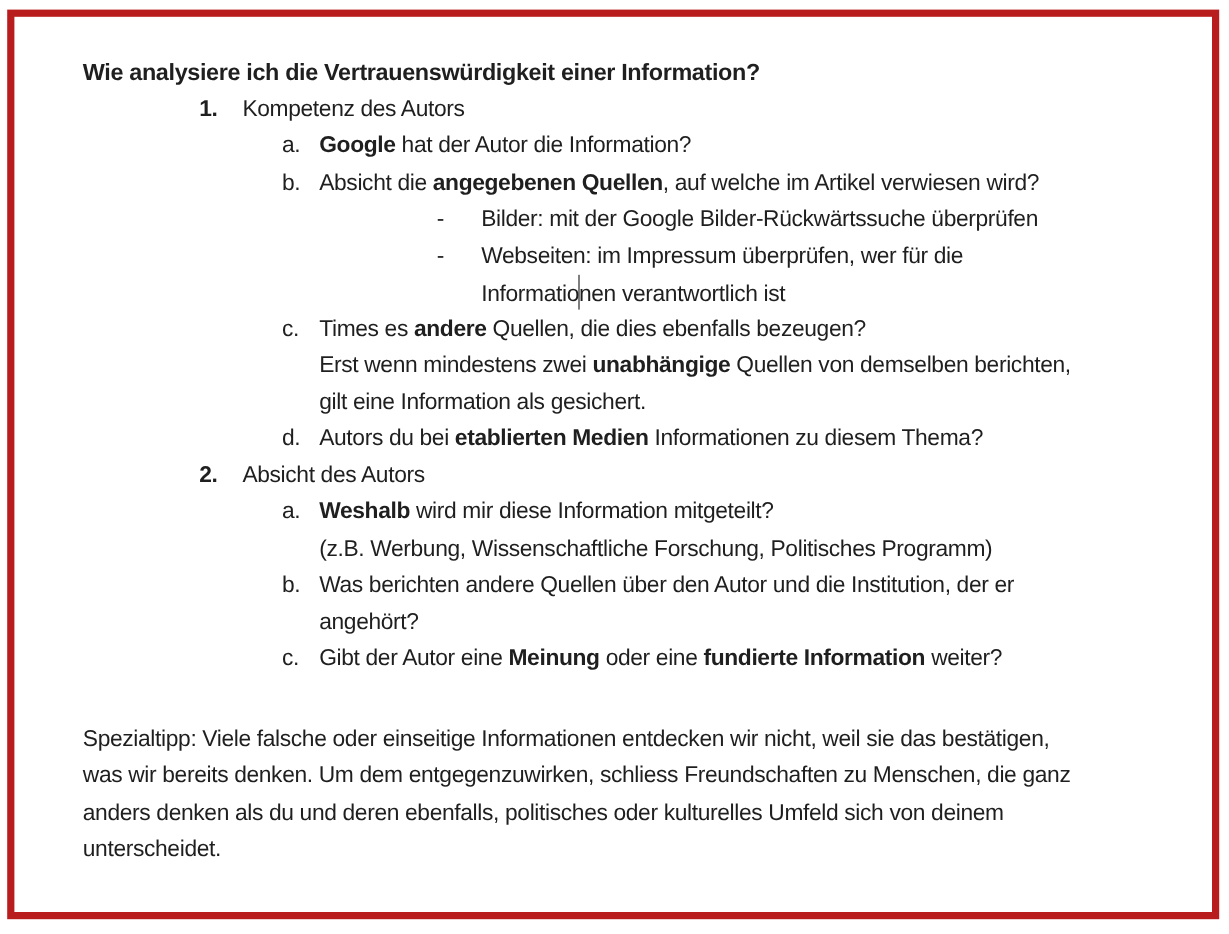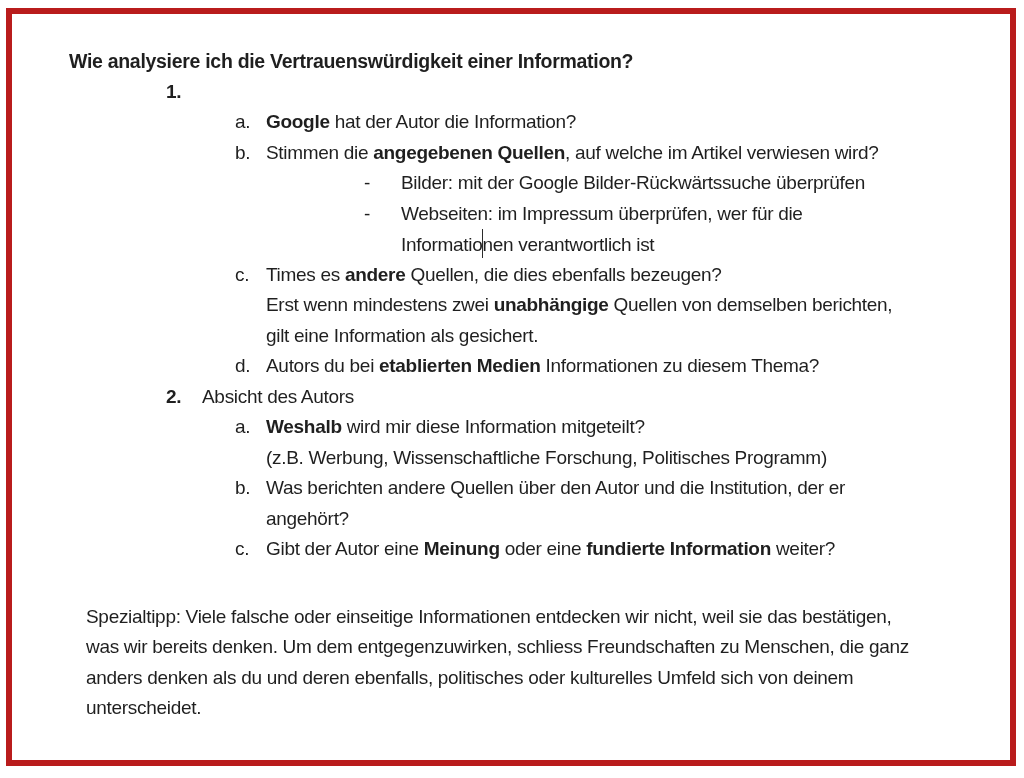--- a/index.html
+++ b/index.html
@@ -62,7 +62,7 @@
   <div class="page">
     <div class="line l-title">Wie analysiere ich die Vertrauenswürdigkeit einer Information?</div>
 
-  <div class="line l-num"><span class="marker">1.</span></div>
+  <div class="line l-num"><span class="marker">1.</span><span class="seg">Kompetenz des Autors</span></div>
       <div class="line l-letter"><span class="marker">a.</span><span class="seg bold">Google</span><span class="seg"> hat der Autor die Information?</span></div>
       <div class="line l-letter"><span class="marker">b.</span><span class="seg">Stimmen die </span><span class="seg bold">angegebenen Quellen</span><span class="seg">, auf welche im Artikel verwiesen wird?</span></div>
       <div class="line l-dash"><span class="marker">-</span><span class="seg">Bilder: mit der Google Bilder-Rückwärtssuche überprüfen</span></div>

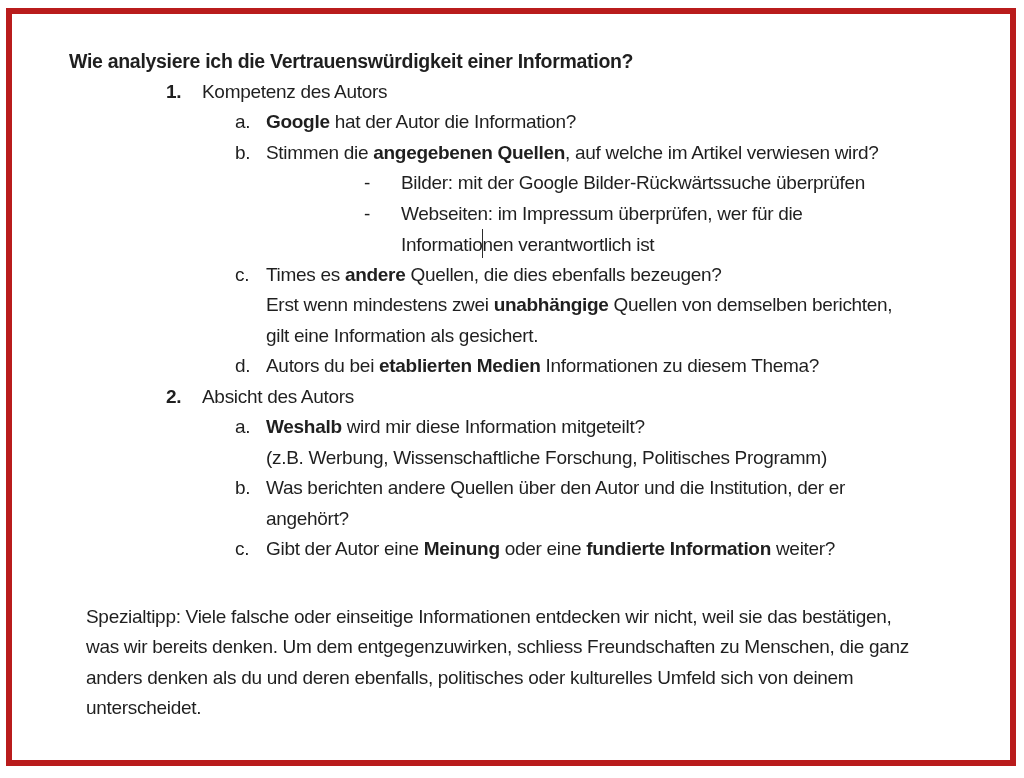--- a/index.html
+++ b/index.html
@@ -64,7 +64,7 @@
 
   <div class="line l-num"><span class="marker">1.</span><span class="seg">Kompetenz des Autors</span></div>
       <div class="line l-letter"><span class="marker">a.</span><span class="seg bold">Google</span><span class="seg"> hat der Autor die Information?</span></div>
-      <div class="line l-letter"><span class="marker">b.</span><span class="seg">Stimmen die </span><span class="seg bold">angegebenen Quellen</span><span class="seg">, auf welche im Artikel verwiesen wird?</span></div>
+      <div class="line l-letter"><span class="marker">b.</span><span class="seg">Absicht die </span><span class="seg bold">angegebenen Quellen</span><span class="seg">, auf welche im Artikel verwiesen wird?</span></div>
       <div class="line l-dash"><span class="marker">-</span><span class="seg">Bilder: mit der Google Bilder-Rückwärtssuche überprüfen</span></div>
       <div class="line l-dash"><span class="marker">-</span><span class="seg">Webseiten: im Impressum überprüfen, wer für die</span></div>
       <div class="line l-dash-cont"><span class="seg">Informatio</span><span class="caret"></span><span class="seg">nen verantwortlich ist</span></div>

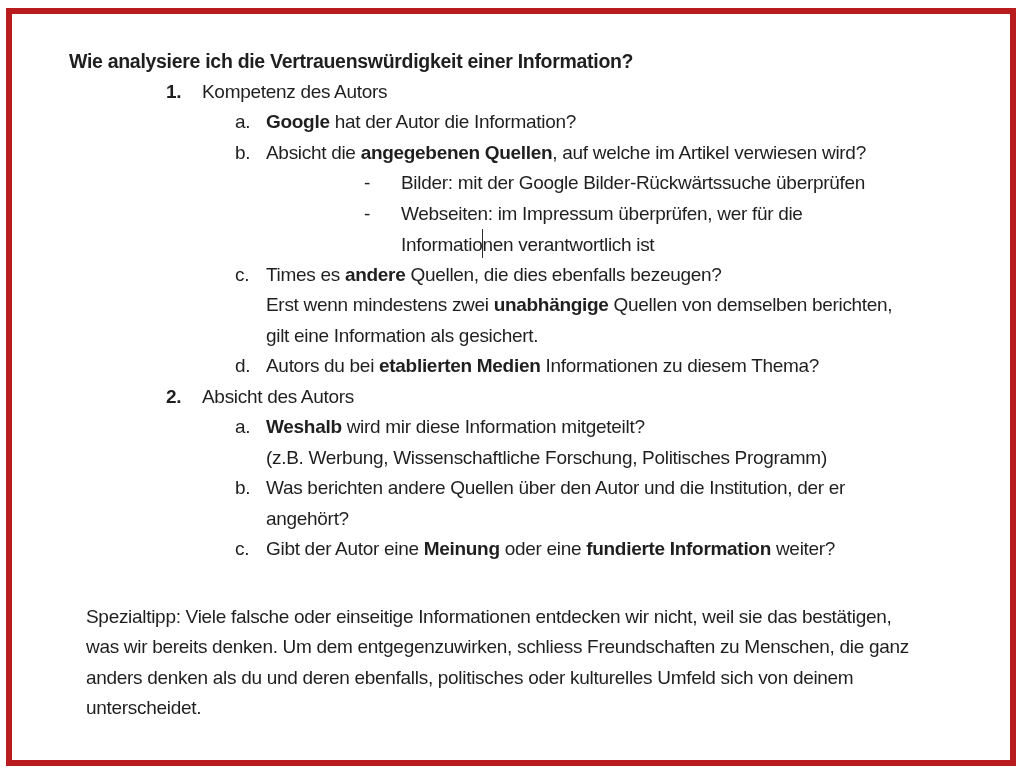--- a/index.html
+++ b/index.html
@@ -38,7 +38,7 @@
   .l-num    { padding-left: 190px; }
   .l-letter, .l-letter-cont { padding-left: 254px; }
   .l-dash,   .l-dash-cont   { padding-left: 389px; }
-  .l-para   { padding-left: 74px;  }
+  .l-para   { padding-left: 57px;  }
   .l-spacer { height: 37px; }
   .marker { position: absolute; }
   .l-num    .marker { left: 154px; font-weight: bold; }

